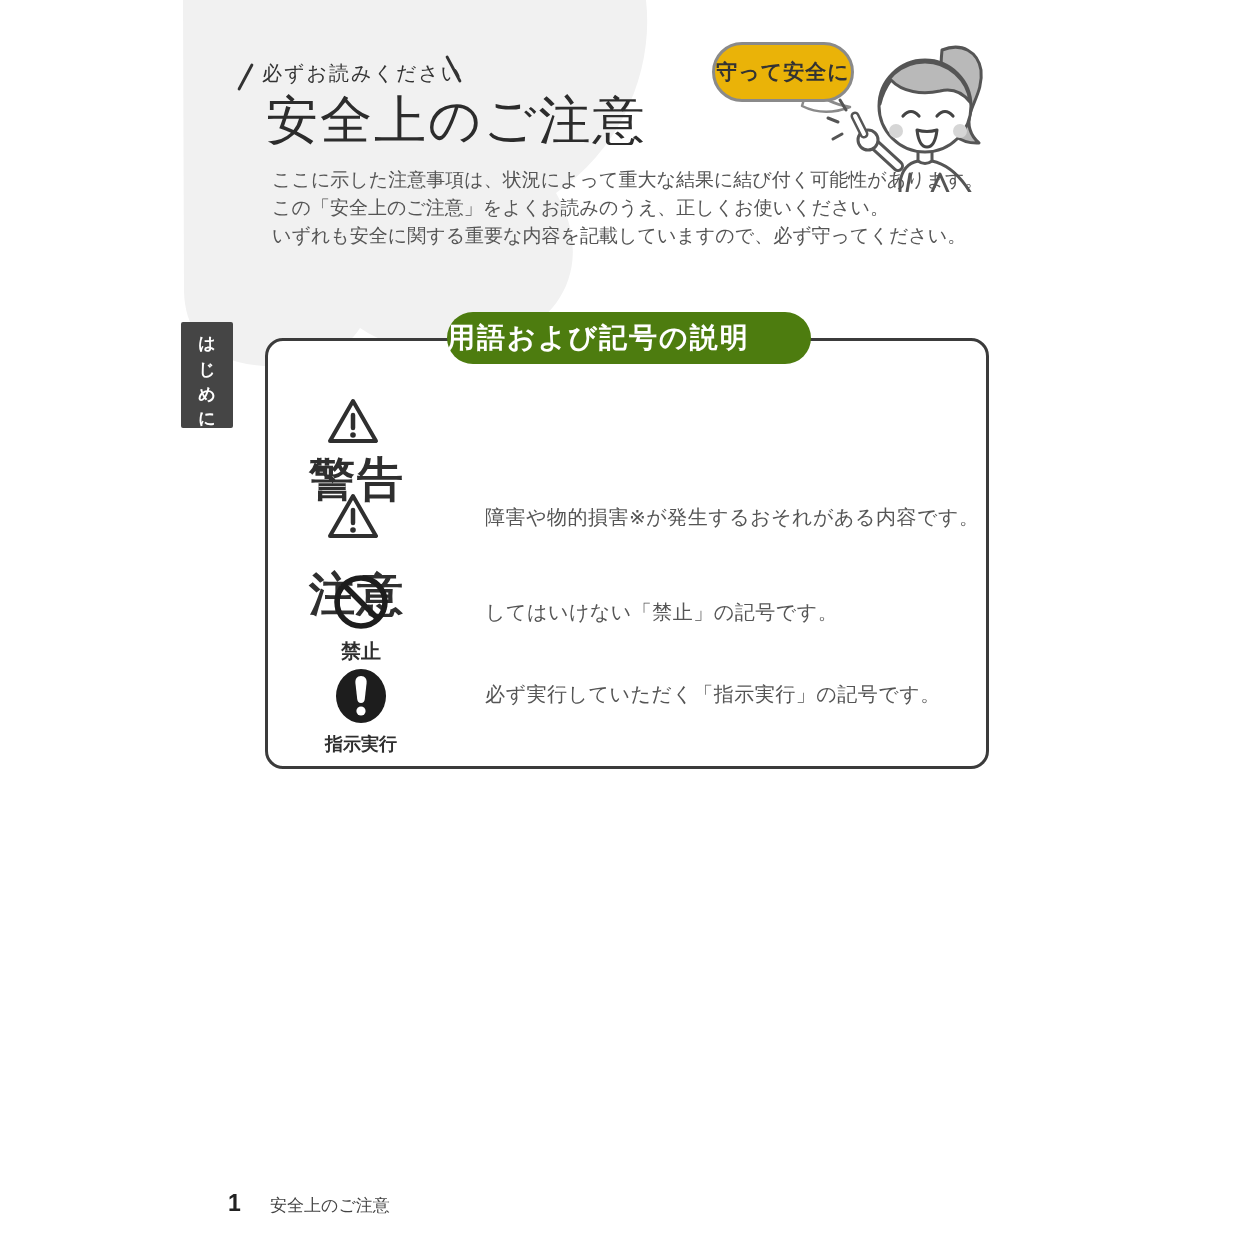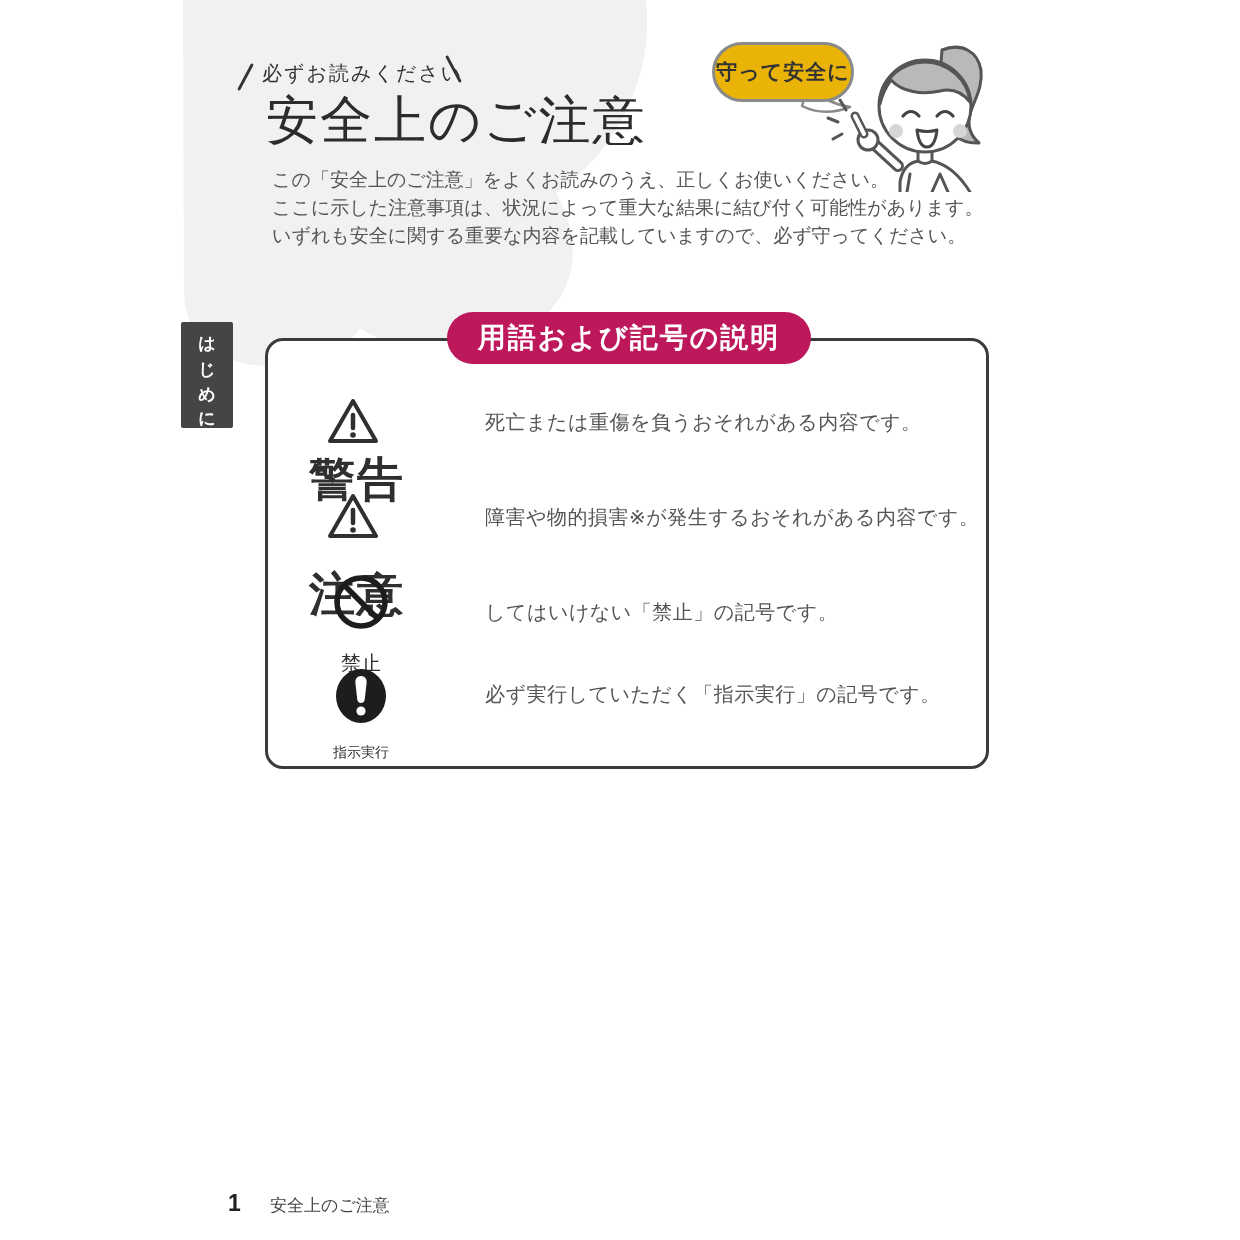--- a/index.html
+++ b/index.html
@@ -94,8 +94,8 @@
     <h1 class="page-title">安全上のご注意</h1>
 
     <div class="intro">
+      <div>ここに示した注意事項は、状況によって重大な結果に結び付く可能性があります。</div>
       <div>この「安全上のご注意」をよくお読みのうえ、正しくお使いください。</div>
-      <div>ここに示した注意事項は、状況によって重大な結果に結び付く可能性があります。</div>
       <div>いずれも安全に関する重要な内容を記載していますので、必ず守ってください。</div>
     </div>
 

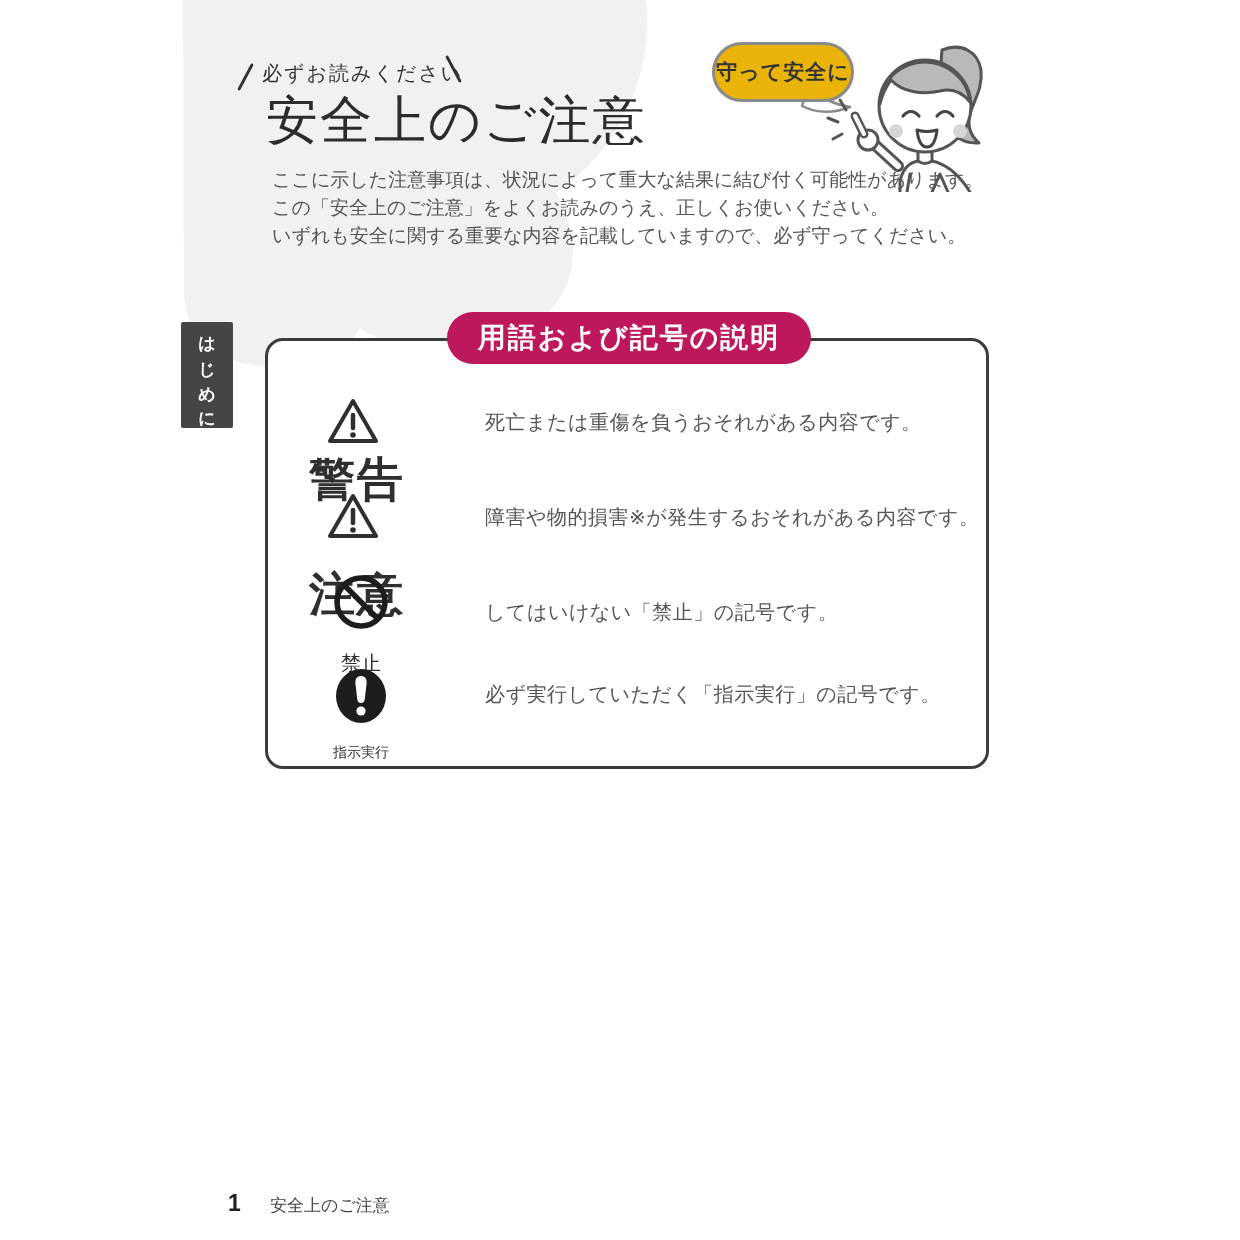--- a/index.html
+++ b/index.html
@@ -58,8 +58,8 @@
   }
   .terms-pill {
     position:absolute; left:447px; top:312px; width:364px; height:52px;
-    background:#be185d; border-radius:26px; z-index:2;
-    display:flex; align-items:center; justify-content:center;
+    background:#4d7c0f; border-radius:26px; z-index:2;
+    display:flex; align-items:center; 
   }
   .terms-pill span { color:#fff; font-size:28px; font-weight:700; letter-spacing:2px; }
 

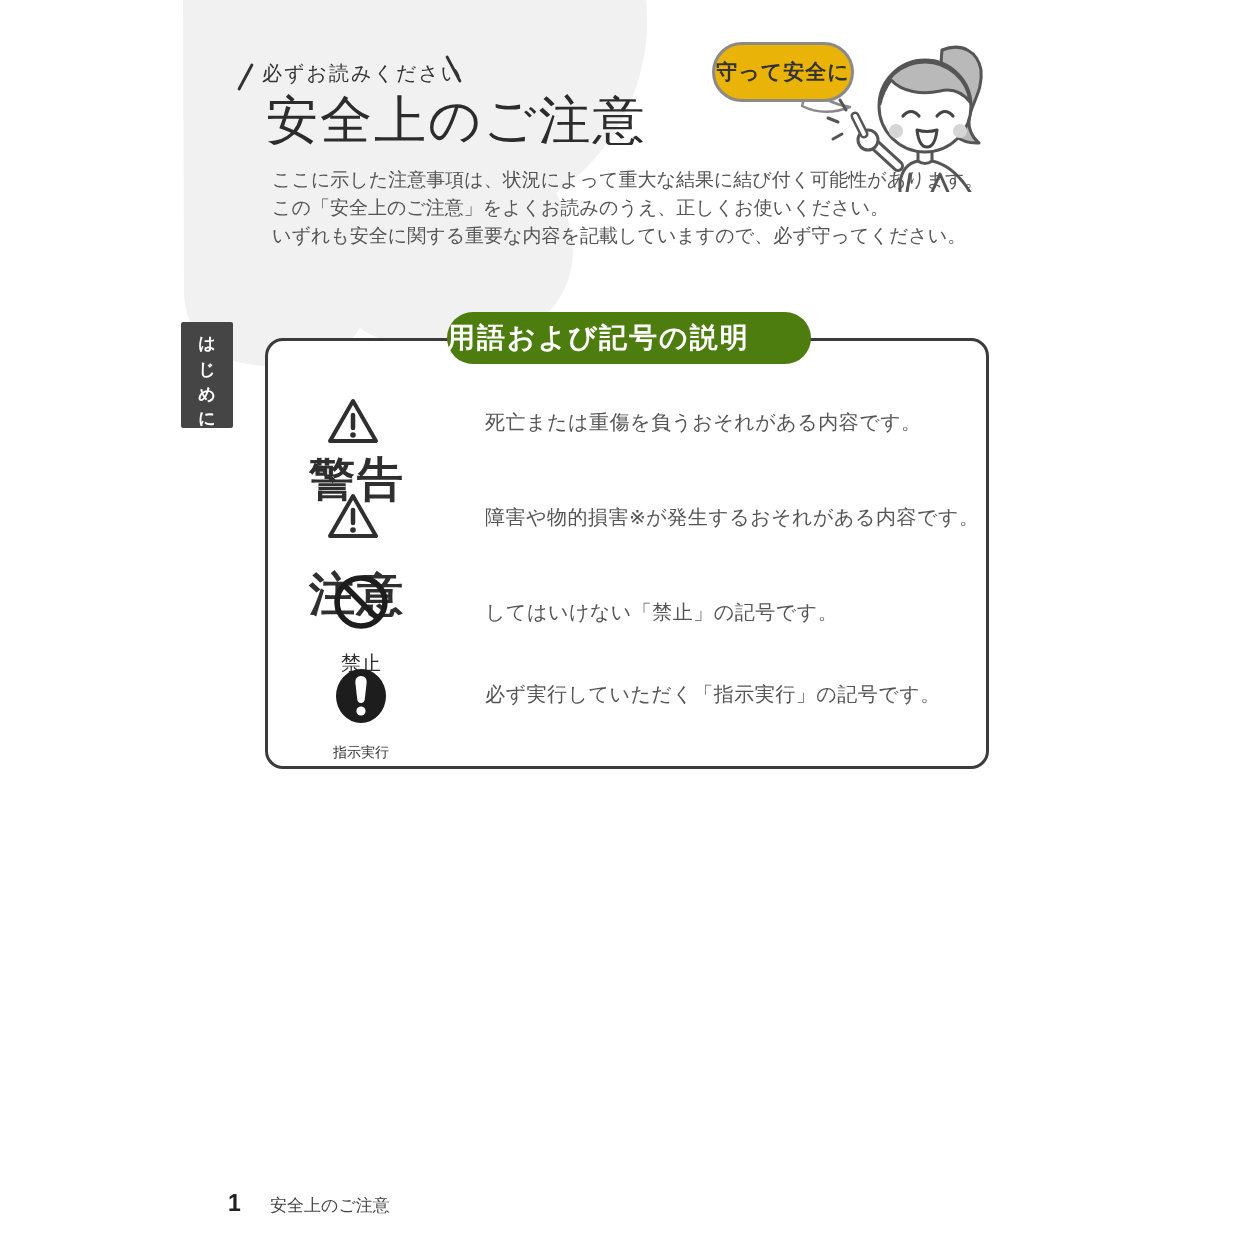--- a/index.html
+++ b/index.html
@@ -159,7 +159,6 @@
         </span>
         <span class="sig-label">警告</span>
       </div>
-      <div class="row-desc" style="top:68px;">死亡または重傷を負うおそれがある内容です。</div>
 
       <div class="sig-row" style="left:33px; top:151px;gap:20px;">
         <span>

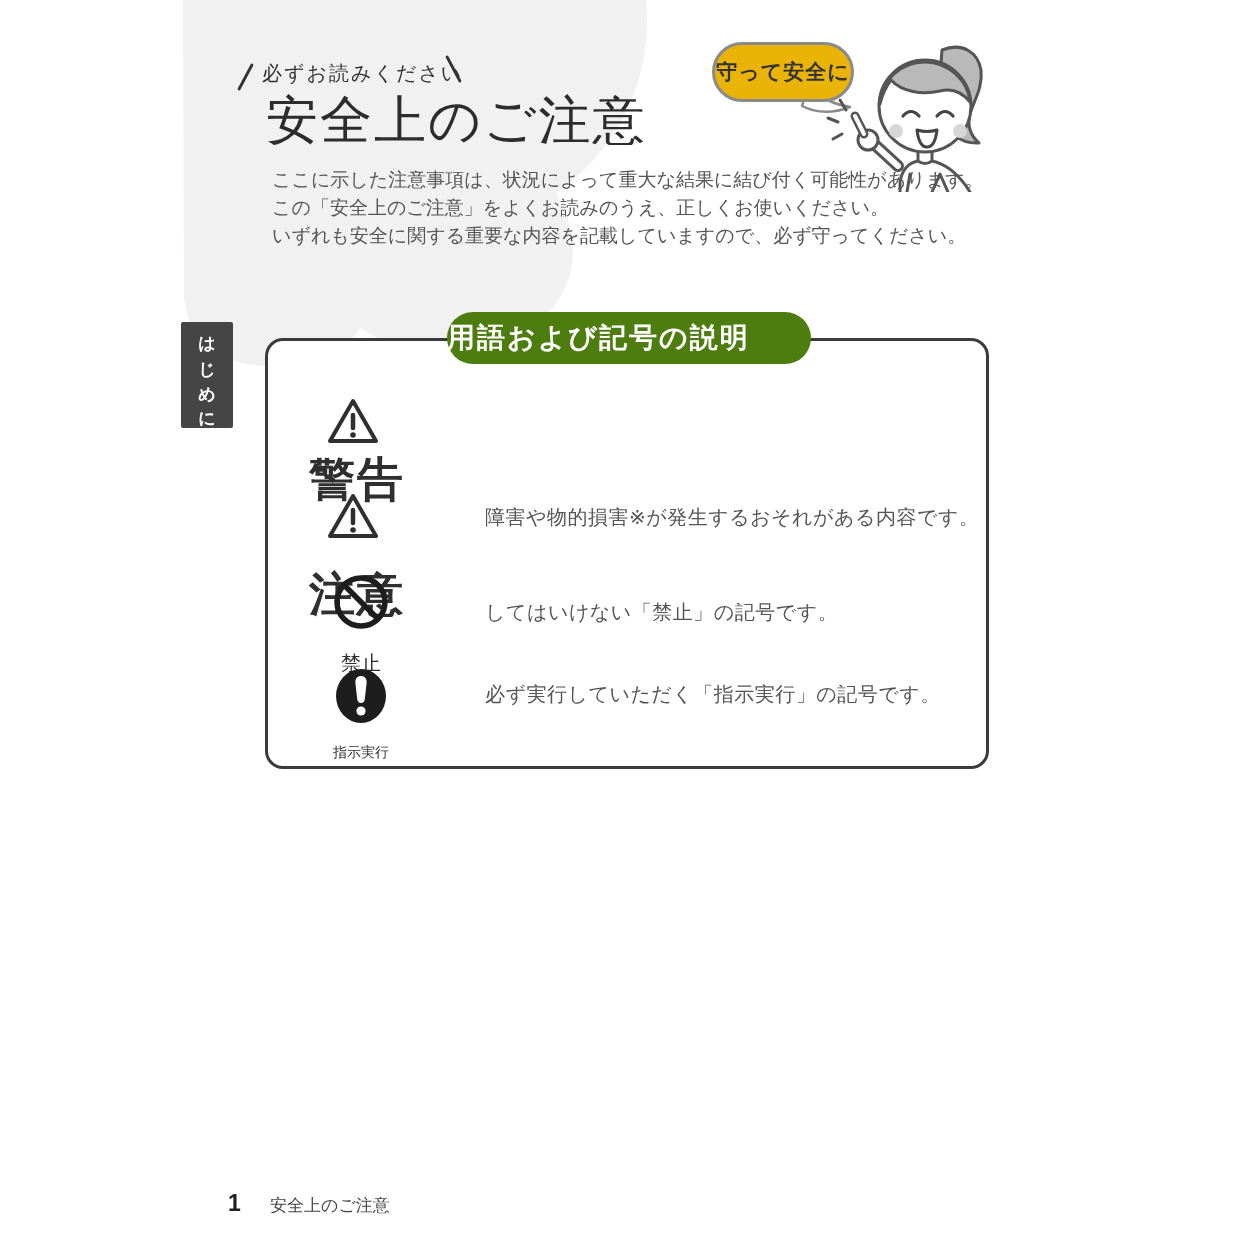--- a/index.html
+++ b/index.html
@@ -67,7 +67,7 @@
   .sig-label { font-size:46px; font-weight:900; color:#2f2f2f; letter-spacing:2px; margin-left:8px; }
   .row-desc { position:absolute; left:217px; font-size:20px; color:#555; letter-spacing:0.5px; white-space:nowrap; }
   .mark-col { position:absolute; width:120px; display:flex; flex-direction:column; align-items:center; }
-  .mark-label { font-weight:400; color:#2f2f2f; margin-top:16px; }
+  .mark-label { font-weight:700; color:#2f2f2f; margin-top:4px; }
 
   .footnote { position:absolute; left:296px; top:784px; font-size:19px; color:#555; }
 

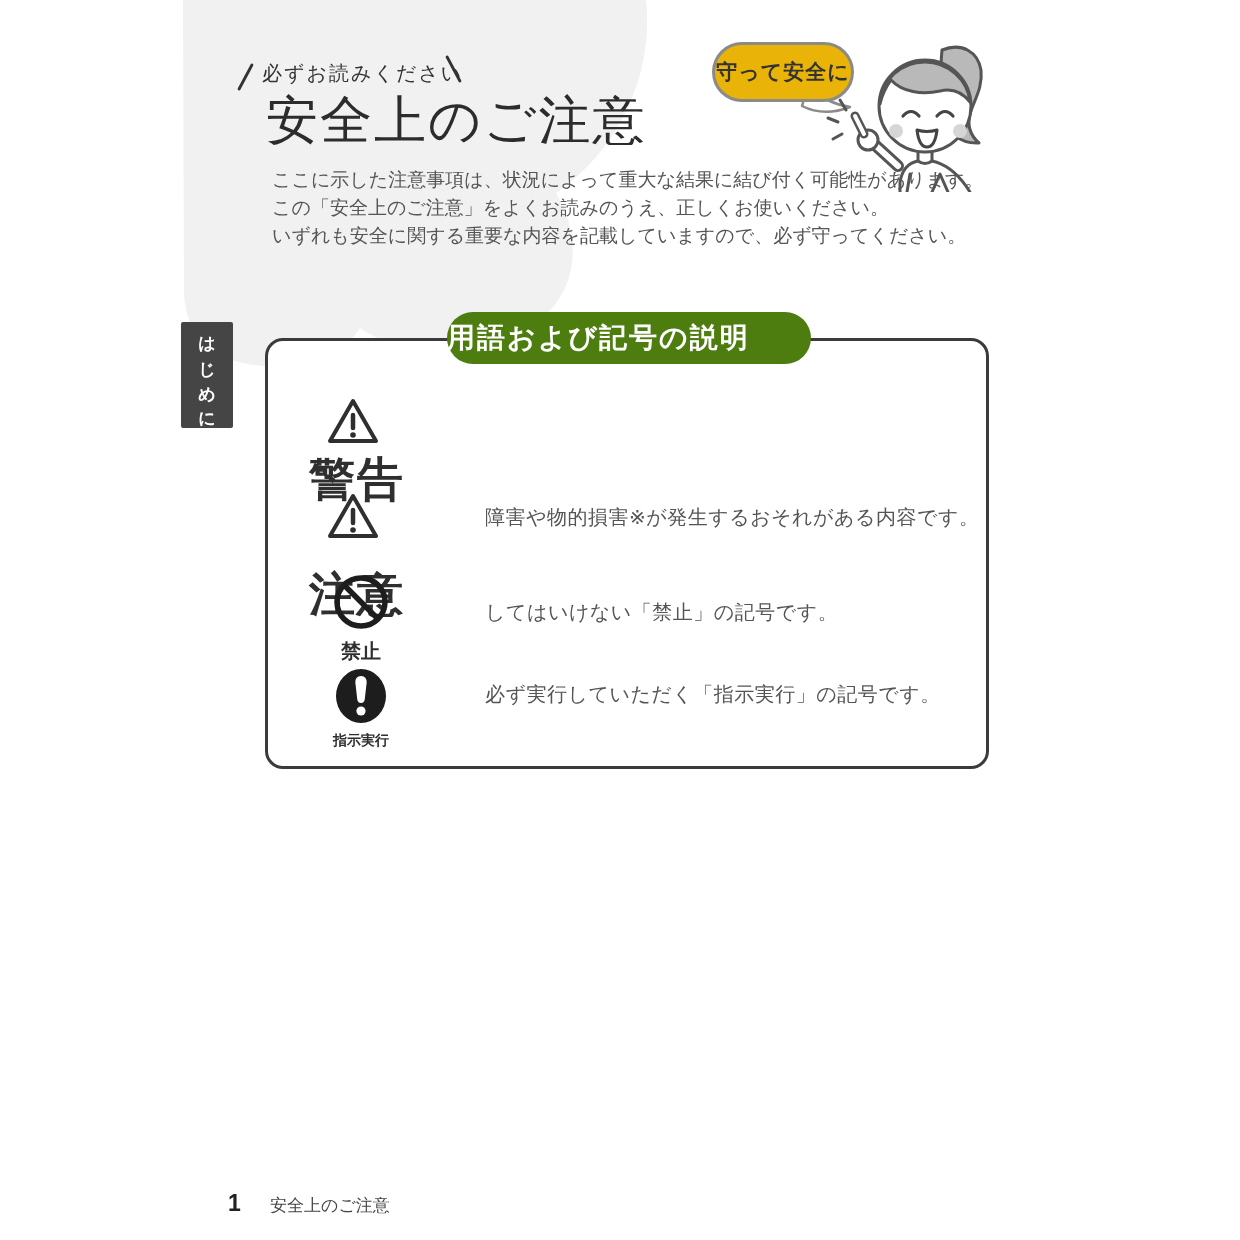--- a/index.html
+++ b/index.html
@@ -191,7 +191,7 @@
             <circle cx="27" cy="43" r="4.6" fill="#fff"></circle>
           </svg>
         </span>
-        <span class="mark-label" style="font-size:14px;">指示実行</span>
+        <span class="mark-label" style="font-size:18px;">指示実行</span>
       </div>
       <div class="row-desc" style="top:340px;">必ず実行していただく「指示実行」の記号です。</div>
 

